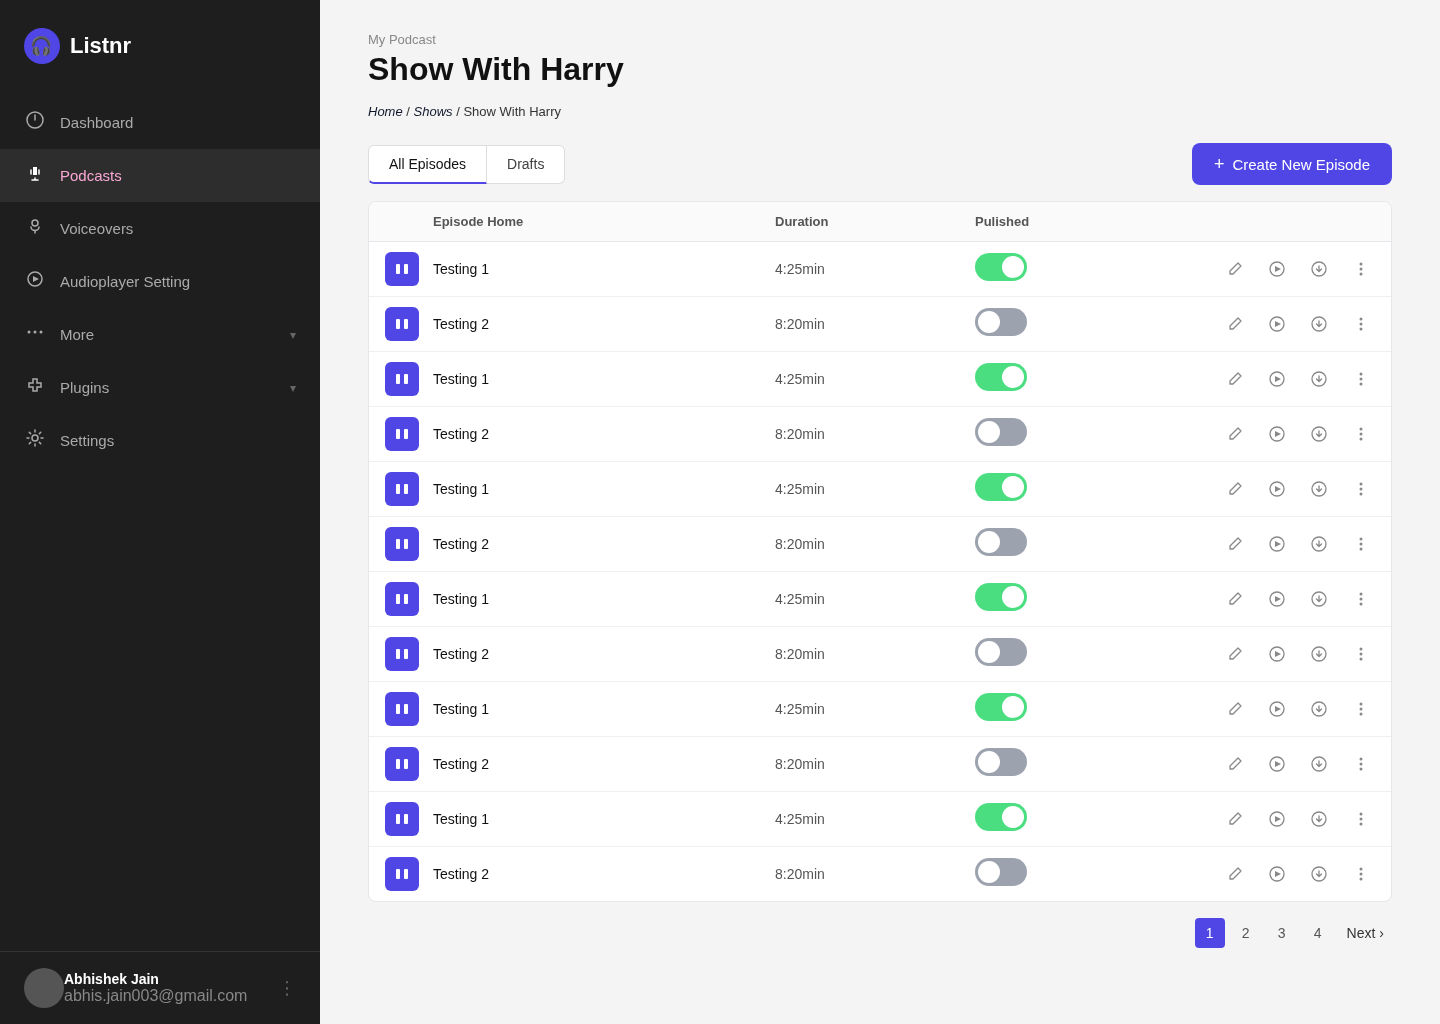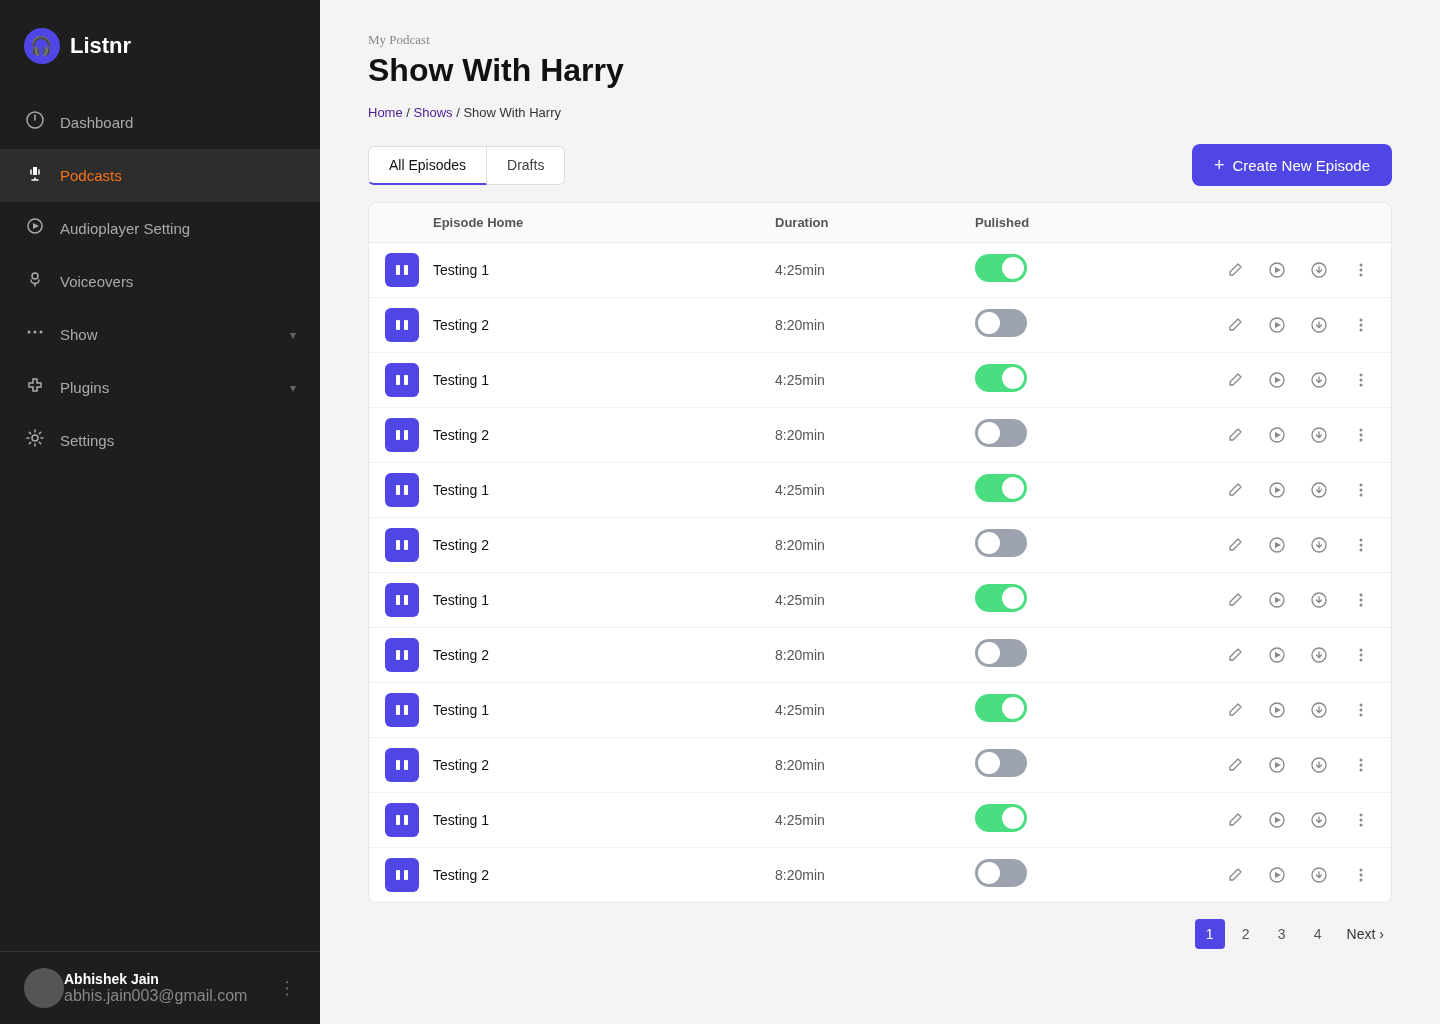--- a/index.html
+++ b/index.html
@@ -79,7 +79,7 @@
       background: #f4f4f5;
       padding: 32px 48px 0;
     }
-    .podcast-label { font-size: 13px; color: #888; margin-bottom: 4px; font-family: Liberation Serif, serif; }
+    .podcast-label { font-size: 13px; color: #888; margin-bottom: 4px; }
     .page-title { font-size: 32px; font-weight: 700; color: #111; margin-bottom: 16px; }
     .breadcrumb { font-size: 13px; color: #888; margin-bottom: 0; }
     .breadcrumb a { color: #4c1d95; text-decoration: none; }

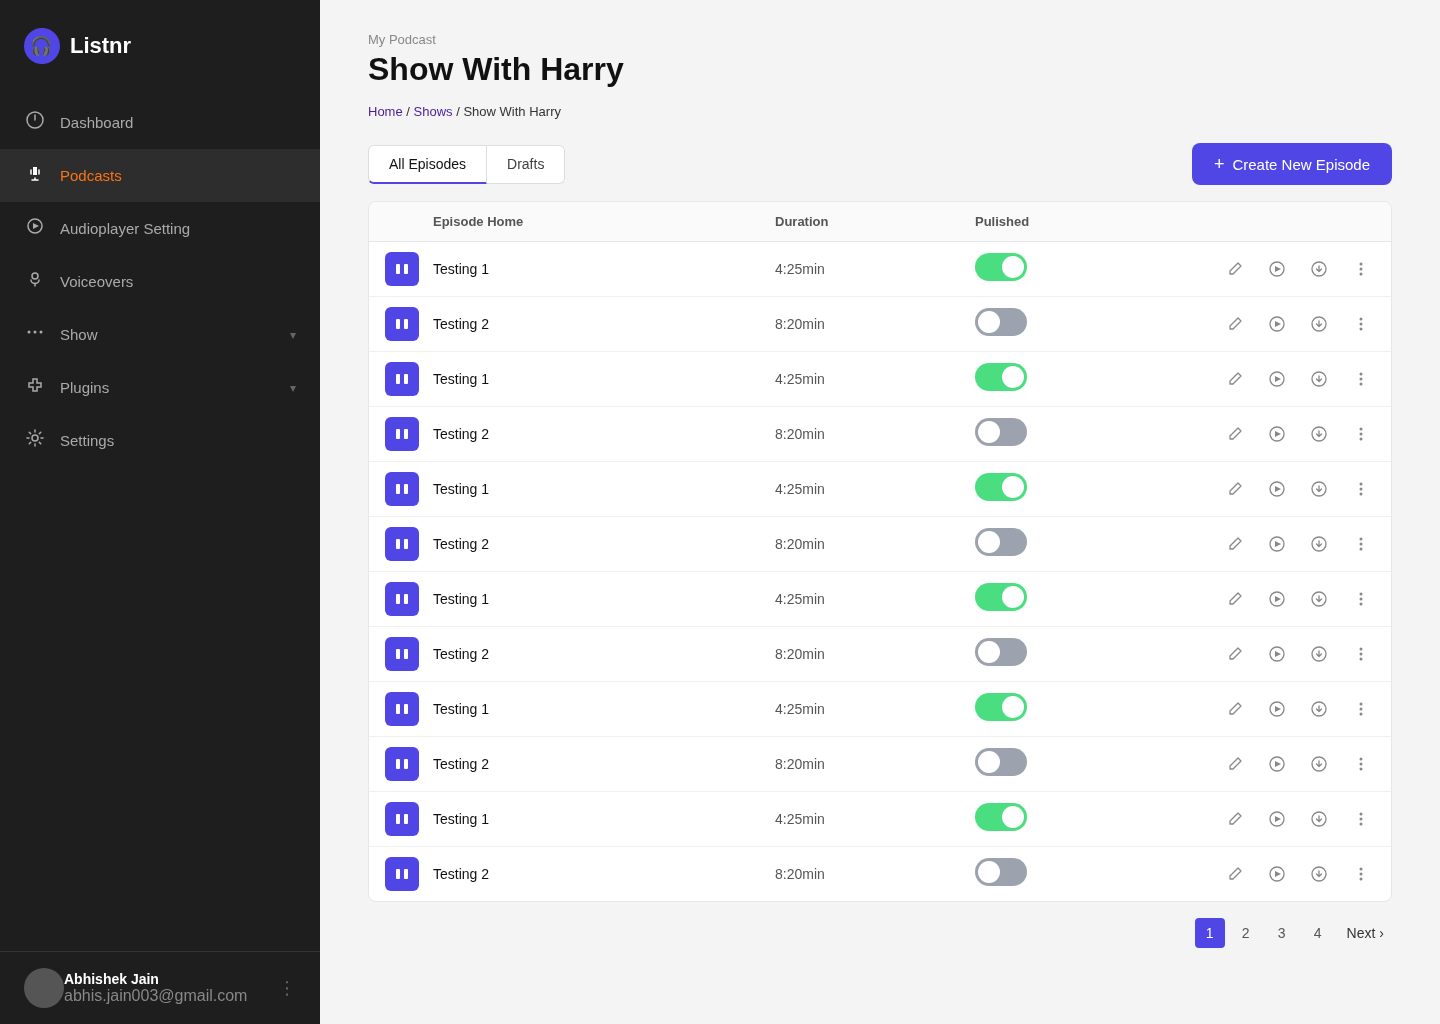--- a/index.html
+++ b/index.html
@@ -82,7 +82,7 @@
     .podcast-label { font-size: 13px; color: #888; margin-bottom: 4px; }
     .page-title { font-size: 32px; font-weight: 700; color: #111; margin-bottom: 16px; }
     .breadcrumb { font-size: 13px; color: #888; margin-bottom: 0; }
-    .breadcrumb a { color: #4c1d95; text-decoration: none; }
+    .breadcrumb a { color: #0f172a; text-decoration: none; font-style: italic; }
     .breadcrumb span { color: #333; }
 
     

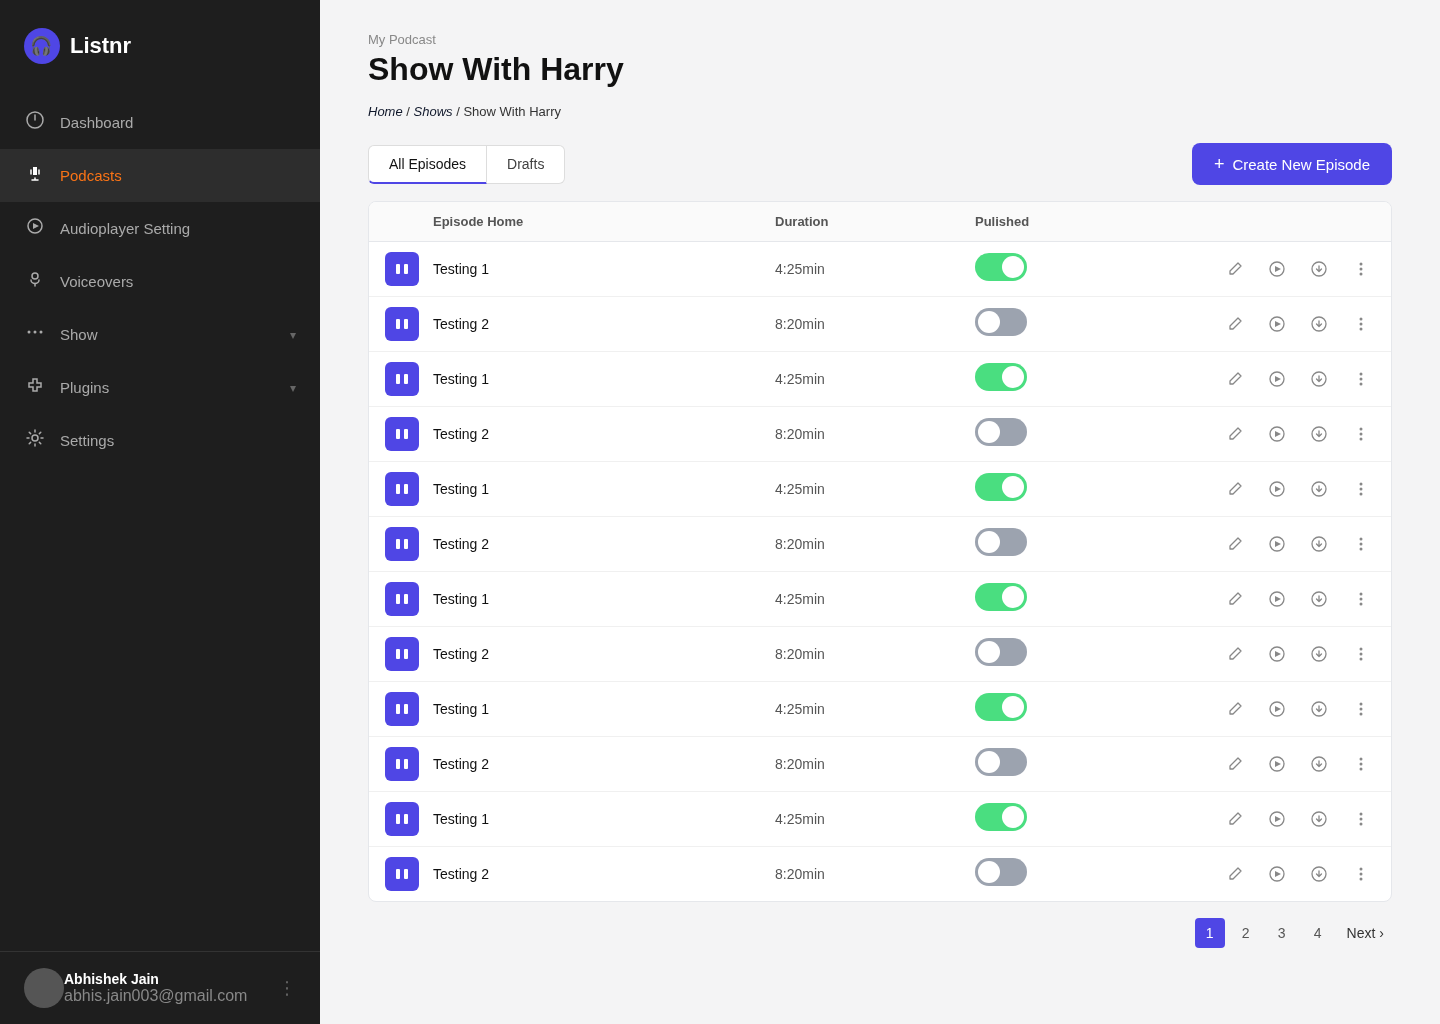--- a/index.html
+++ b/index.html
@@ -46,7 +46,7 @@
       border-radius: 0;
       transition: background 0.15s;
     }
-    .nav-item.active { background: #2d2d2d; color: #f97316; }
+    .nav-item.active { background: #2d2d2d; color: #f9a8d4; }
     .nav-item .nav-icon { font-size: 18px; width: 22px; text-align: center; }
     .nav-item .chevron { margin-left: auto; font-size: 12px; color: #666; }
     .sidebar-footer {

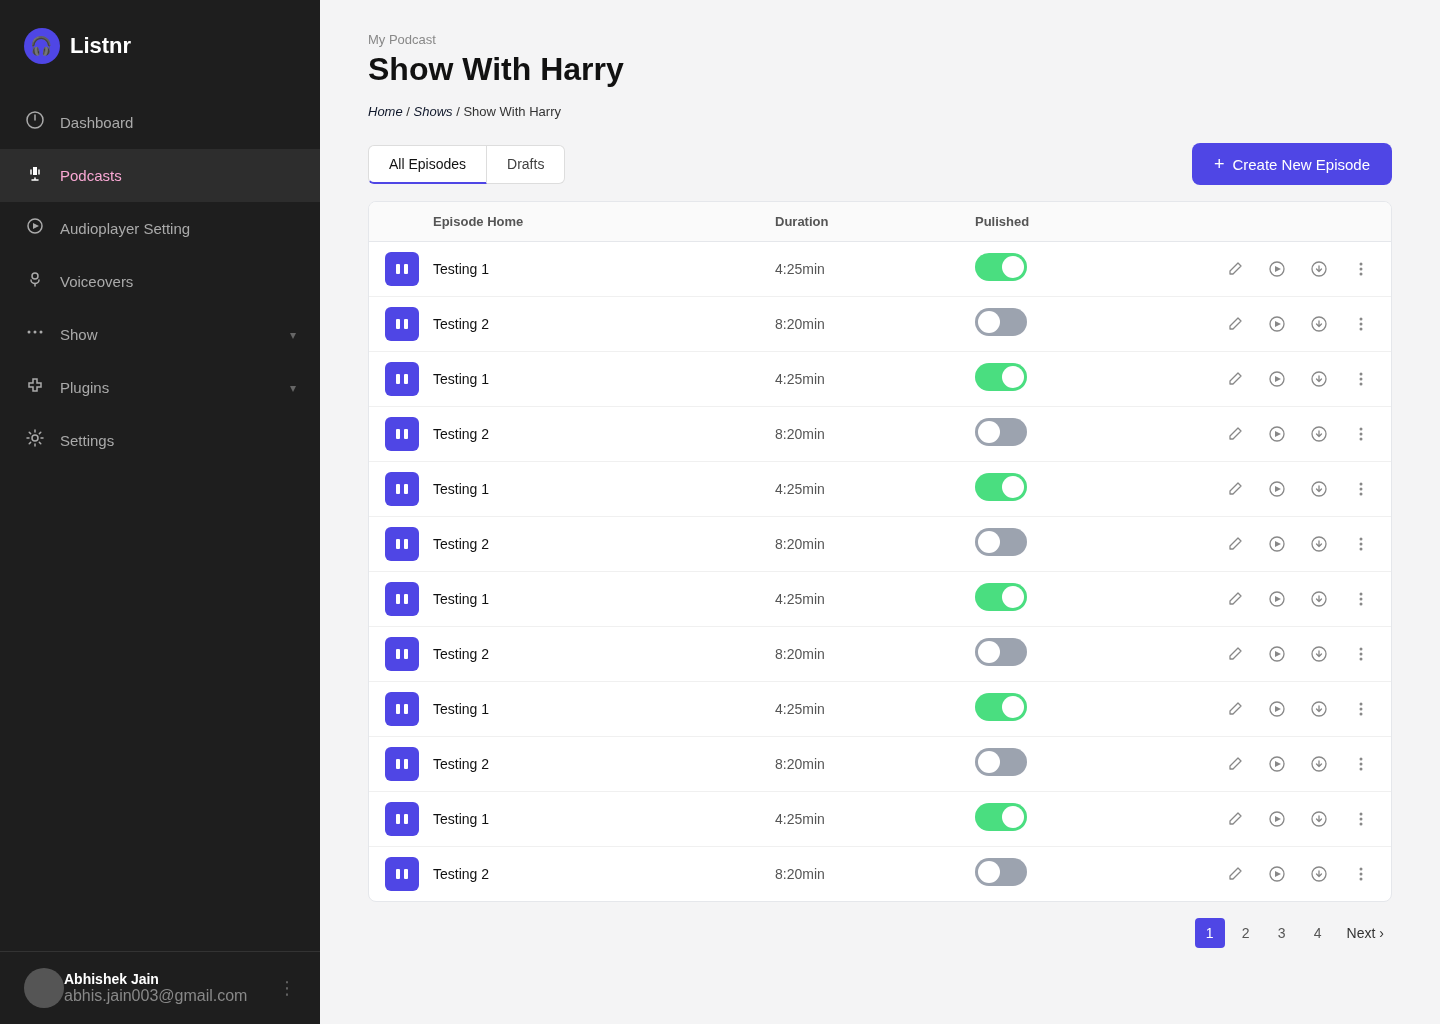--- a/index.html
+++ b/index.html
@@ -266,22 +266,22 @@
     <div class="nav-item">
       <span class="nav-icon">
         <svg width="20" height="20" viewBox="0 0 20 20" fill="none">
-          <circle cx="10" cy="10" r="7" stroke="#aaa" stroke-width="1.5" fill="none"></circle>
-          <polygon points="8,7 14,10 8,13" fill="#aaa"></polygon>
-        </svg>
-      </span>
-      <span>Audioplayer Setting</span>
-    </div>
-
-    <div class="nav-item">
-      <span class="nav-icon">
-        <svg width="20" height="20" viewBox="0 0 20 20" fill="none">
           <circle cx="10" cy="7" r="3" stroke="#aaa" stroke-width="1.5" fill="none"></circle>
           <path d="M6 11c0 2 1.8 3.5 4 3.5s4-1.5 4-3.5" stroke="#aaa" stroke-width="1.5" stroke-linecap="round" fill="none"></path>
           <path d="M10 14.5V17" stroke="#aaa" stroke-width="1.5" stroke-linecap="round"></path>
         </svg>
       </span>
       <span>Voiceovers</span>
+    </div>
+
+    <div class="nav-item">
+      <span class="nav-icon">
+        <svg width="20" height="20" viewBox="0 0 20 20" fill="none">
+          <circle cx="10" cy="10" r="7" stroke="#aaa" stroke-width="1.5" fill="none"></circle>
+          <polygon points="8,7 14,10 8,13" fill="#aaa"></polygon>
+        </svg>
+      </span>
+      <span>Audioplayer Setting</span>
     </div>
 
     <div class="nav-item">

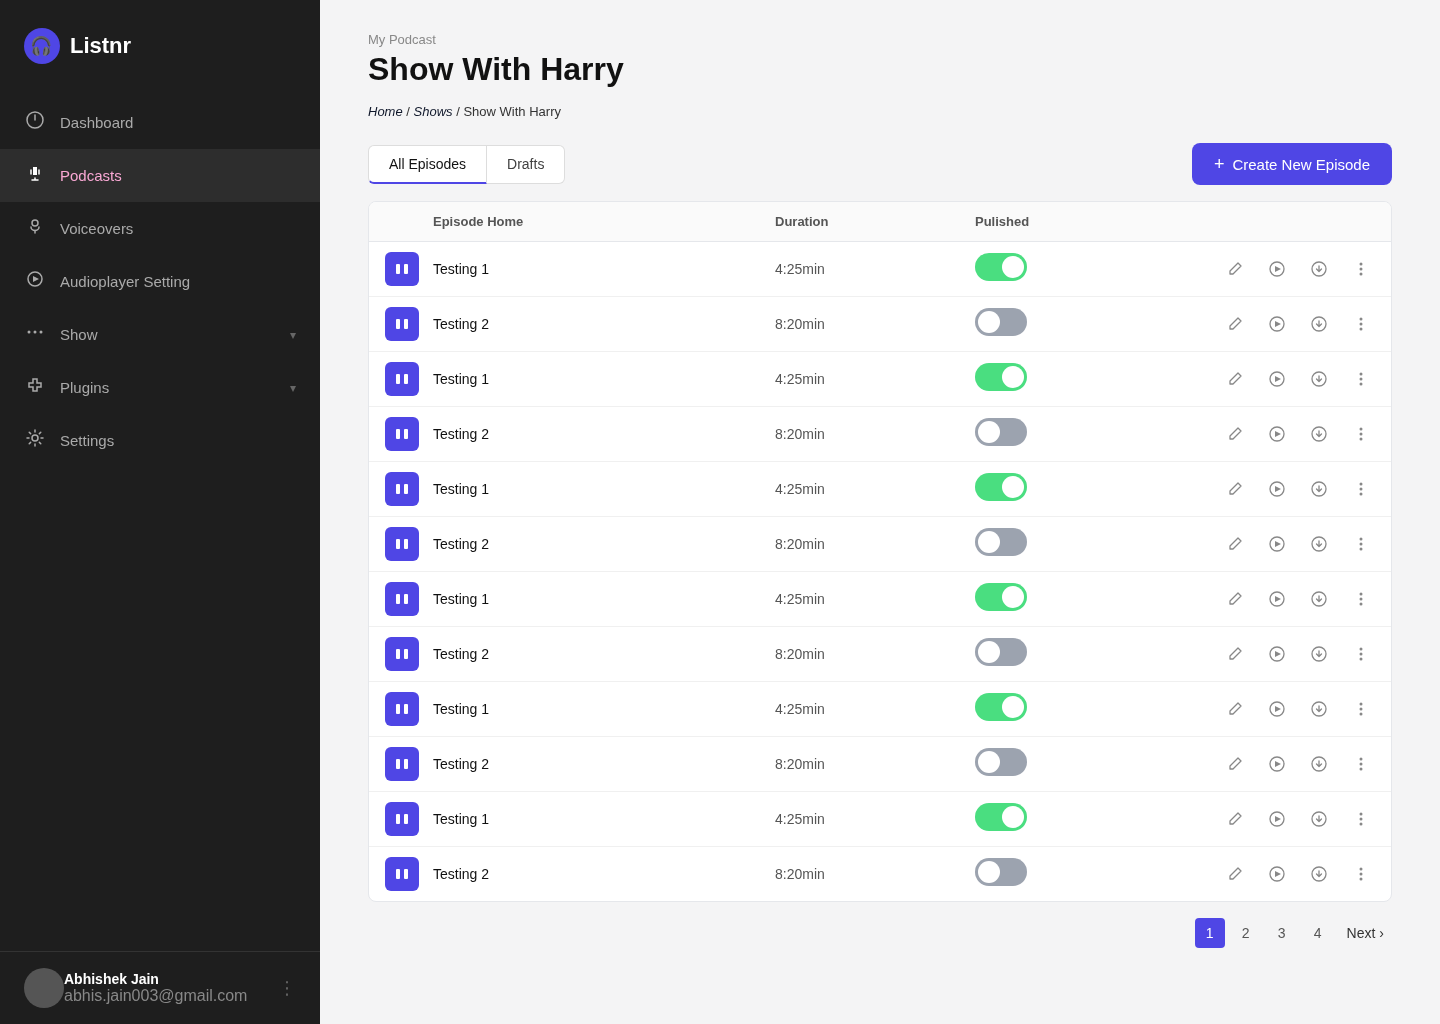--- a/index.html
+++ b/index.html
@@ -292,7 +292,7 @@
           <circle cx="16" cy="10" r="1.5" fill="#aaa"></circle>
         </svg>
       </span>
-      <span>Show</span>
+      <span>More</span>
       <span class="chevron">▾</span>
     </div>
 

